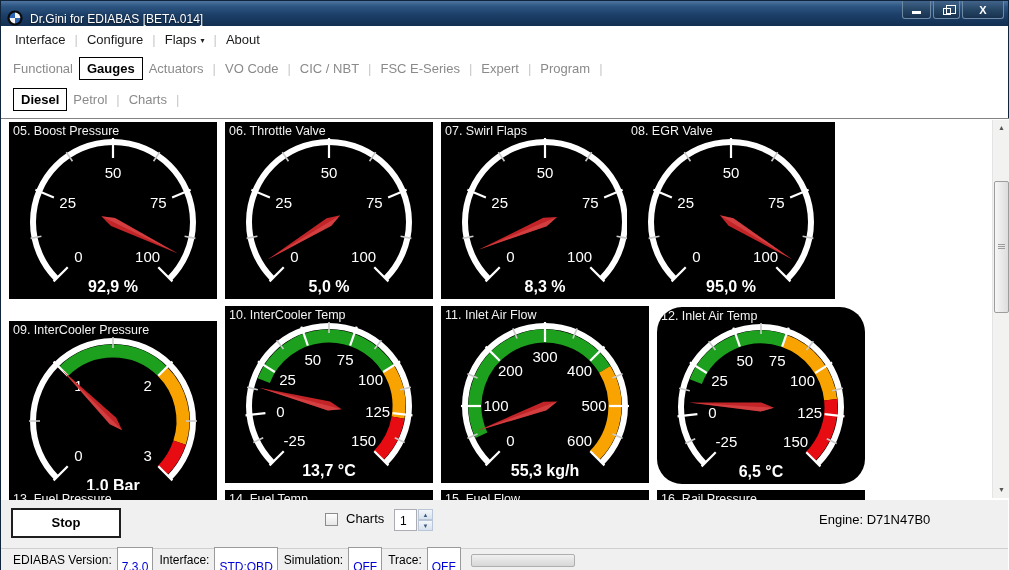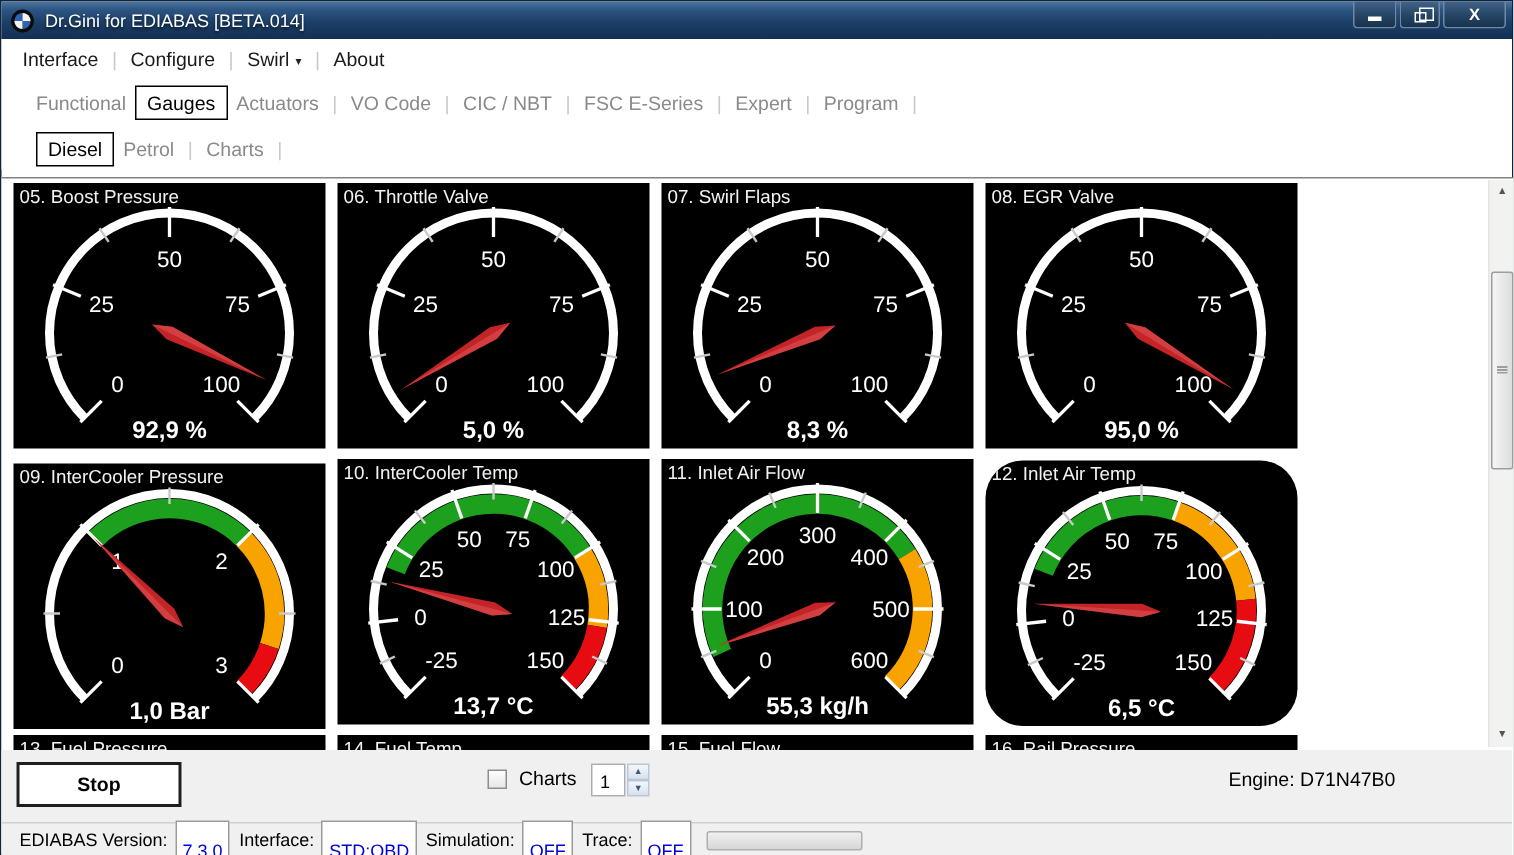--- a/index.html
+++ b/index.html
@@ -10,7 +10,7 @@
   
   .titlebar{position:absolute;left:0;top:0;right:0;height:25px;
     background:linear-gradient(180deg,#4d759e 0%,#2d5582 22%,#1c3f68 55%,#132f52 100%);
-    display:flex;align-items:center;padding-left:6px;color:#fff}
+    display:flex;align-items:flex-end;padding-left:6px;color:#fff}
   .titlebar .title{font-size:12px;margin-left:7px;text-shadow:0 1px 2px rgba(0,0,0,.65)}
   .winbtns{position:absolute;right:4px;top:0;display:flex;gap:2px}
   .winbtn{height:18px;background:linear-gradient(180deg,#42638a,#274766 50%,#17324f);

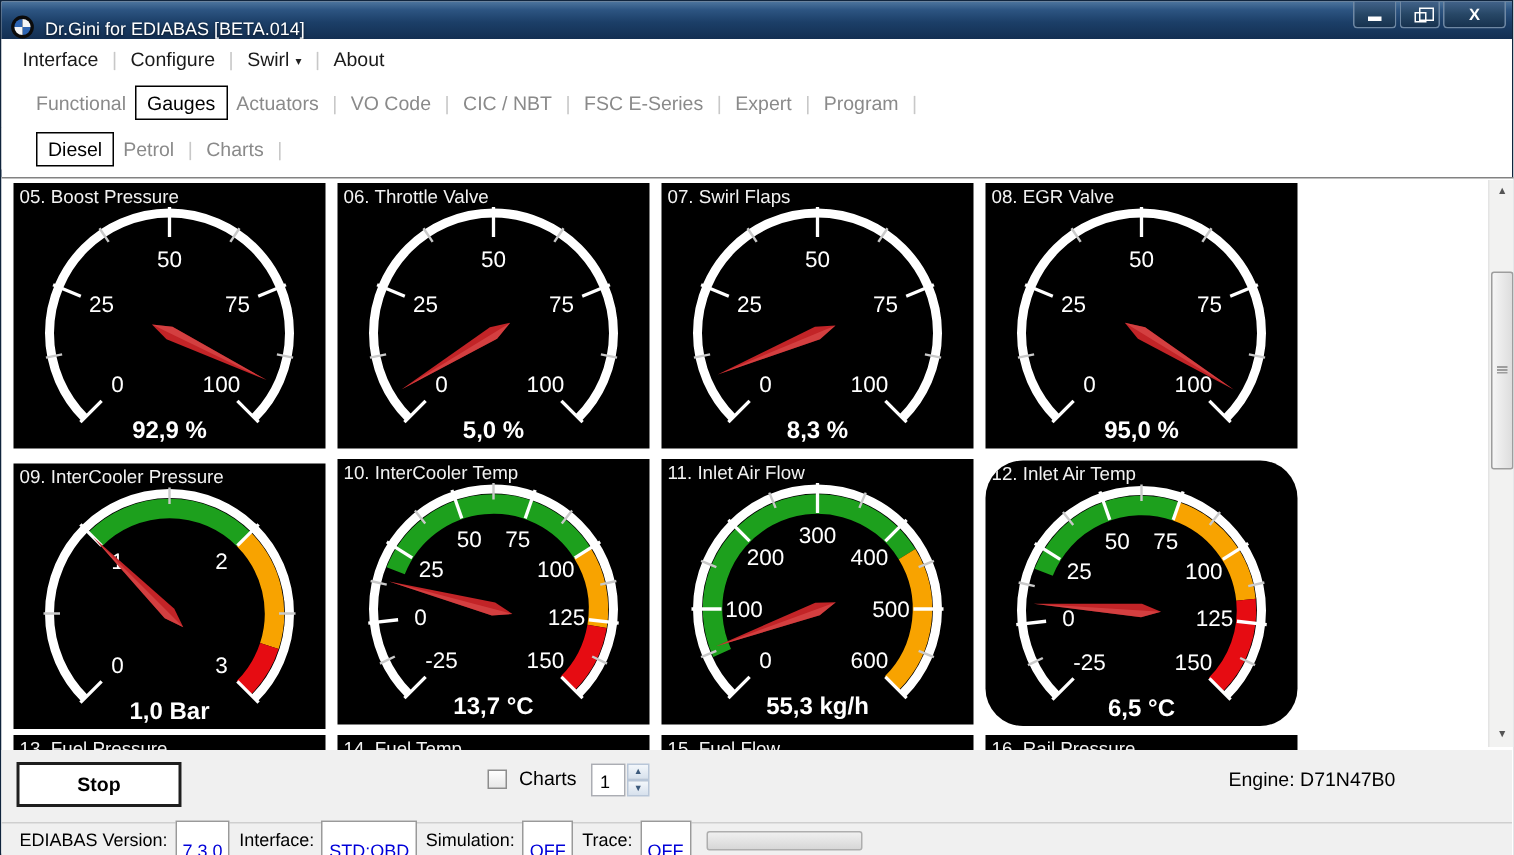--- a/index.html
+++ b/index.html
@@ -113,7 +113,7 @@
     <span class="msep">|</span>
     <span class="menu-item">Configure</span>
     <span class="msep">|</span>
-    <span class="menu-item"><span>Swirl</span><span class="caret">▾</span></span>
+    <span class="menu-item"><span>Flaps</span><span class="caret">▾</span></span>
     <span class="msep">|</span>
     <span class="menu-item">About</span>
   </div>

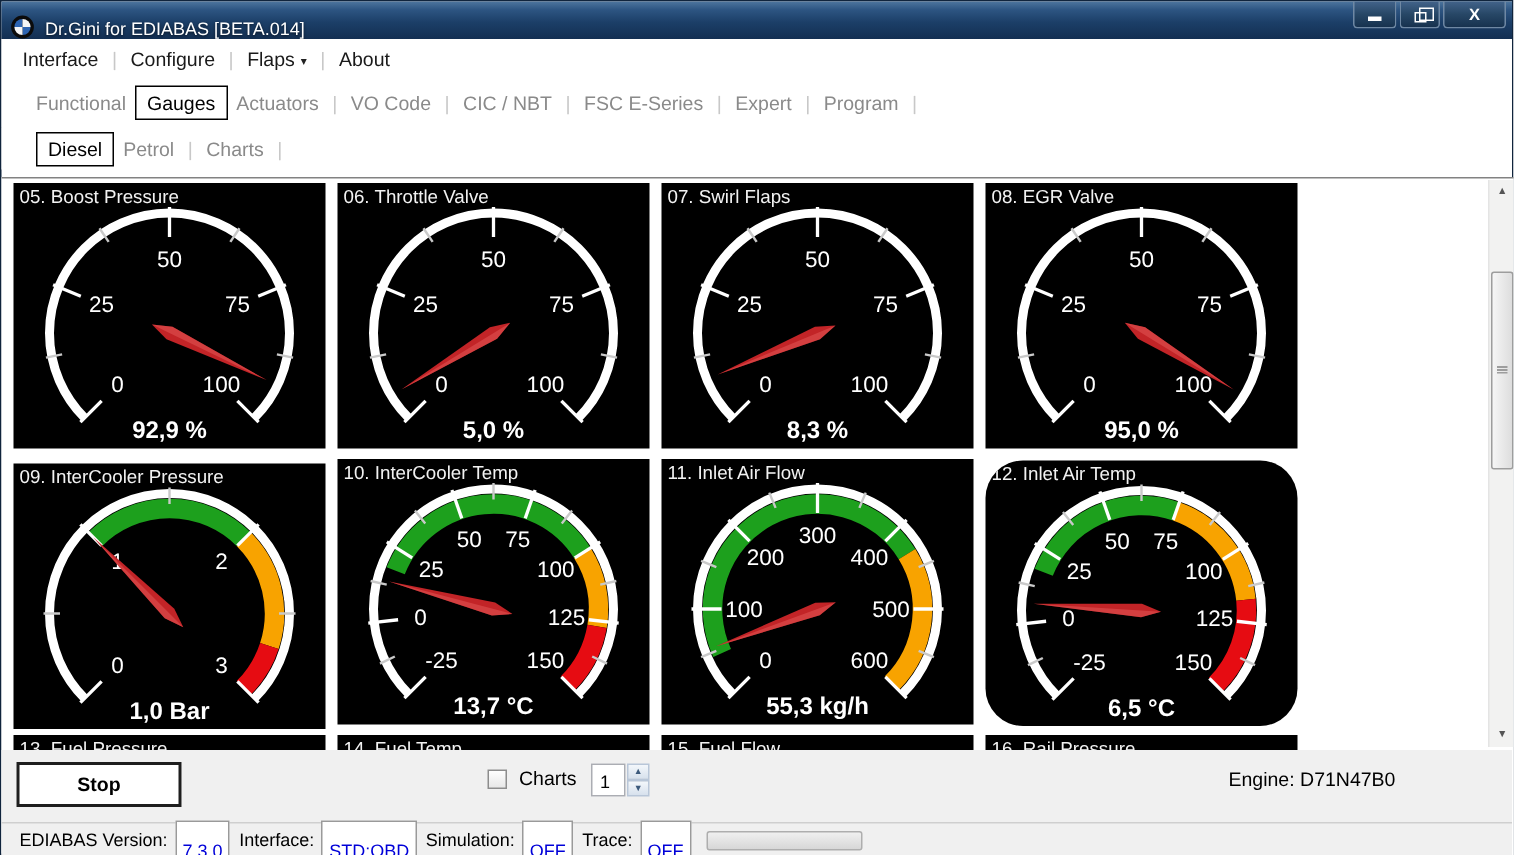--- a/index.html
+++ b/index.html
@@ -31,7 +31,7 @@
 
   
   .tabrow{position:absolute;left:0;right:0;background:#fff;display:flex;align-items:center;
-    padding-left:20px;font-size:13px}
+    padding-left:9px;font-size:13px}
   .tabrow.r1{top:51px;height:33px}
   .tabrow.r2{top:84px;height:28px}
   .tab{color:#8a8a8a;padding:0 3px;cursor:default;white-space:nowrap}

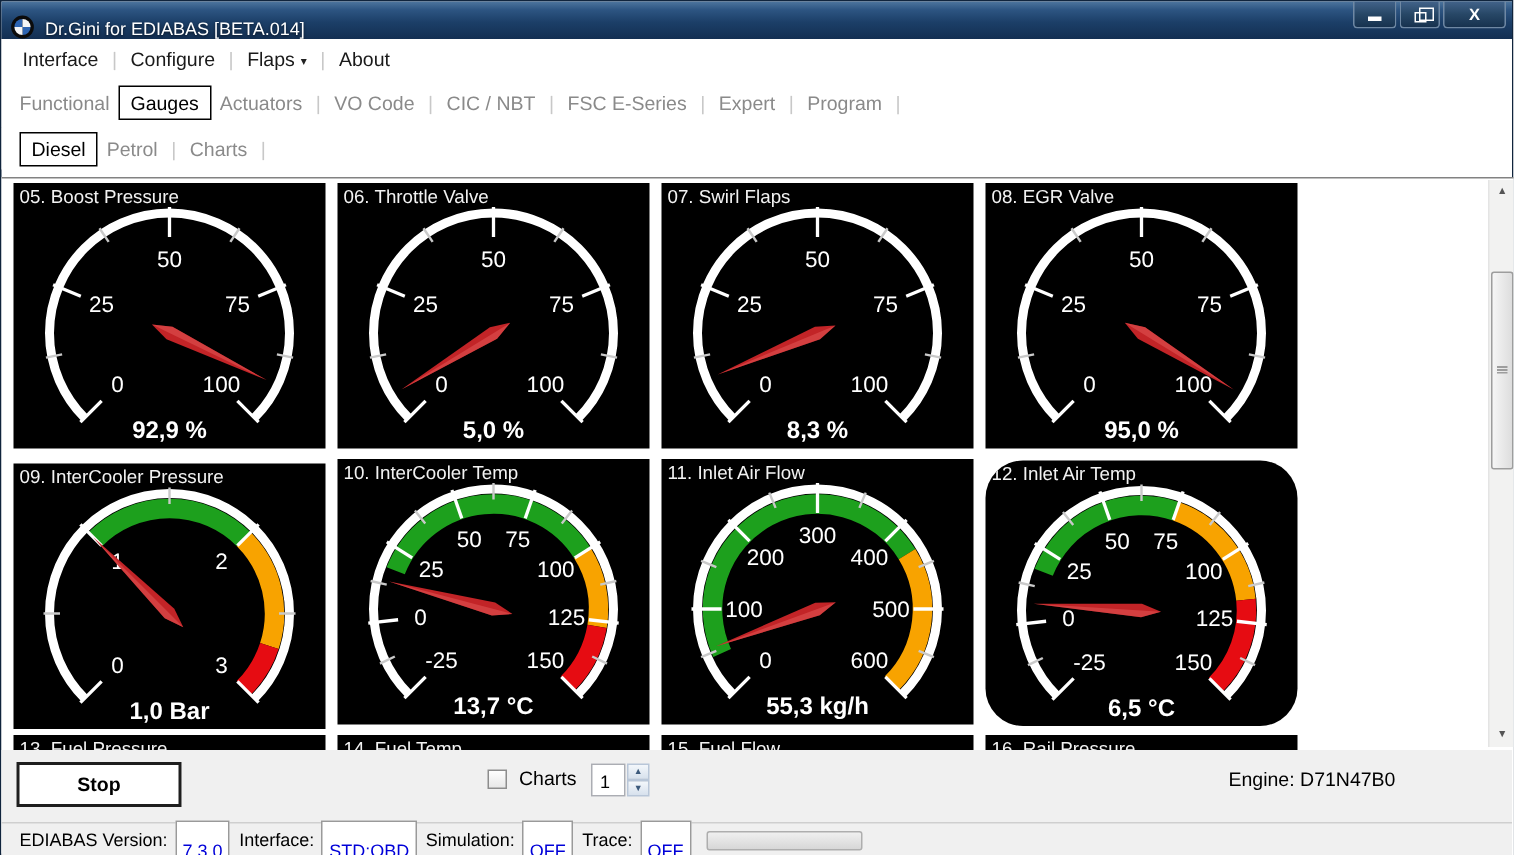--- a/index.html
+++ b/index.html
@@ -35,7 +35,7 @@
   .tabrow.r1{top:51px;height:33px}
   .tabrow.r2{top:84px;height:28px}
   .tab{color:#8a8a8a;padding:0 3px;cursor:default;white-space:nowrap}
-  .tab.active{color:#000;font-weight:normal;border:1px solid #000;background:#fff;padding:3px 7px;margin:0 3px}
+  .tab.active{color:#000;font-weight:bold;border:1px solid #000;background:#fff;padding:3px 7px;margin:0 3px}
   .tsep{color:#c8c8c8;padding:0 6px}
 
   

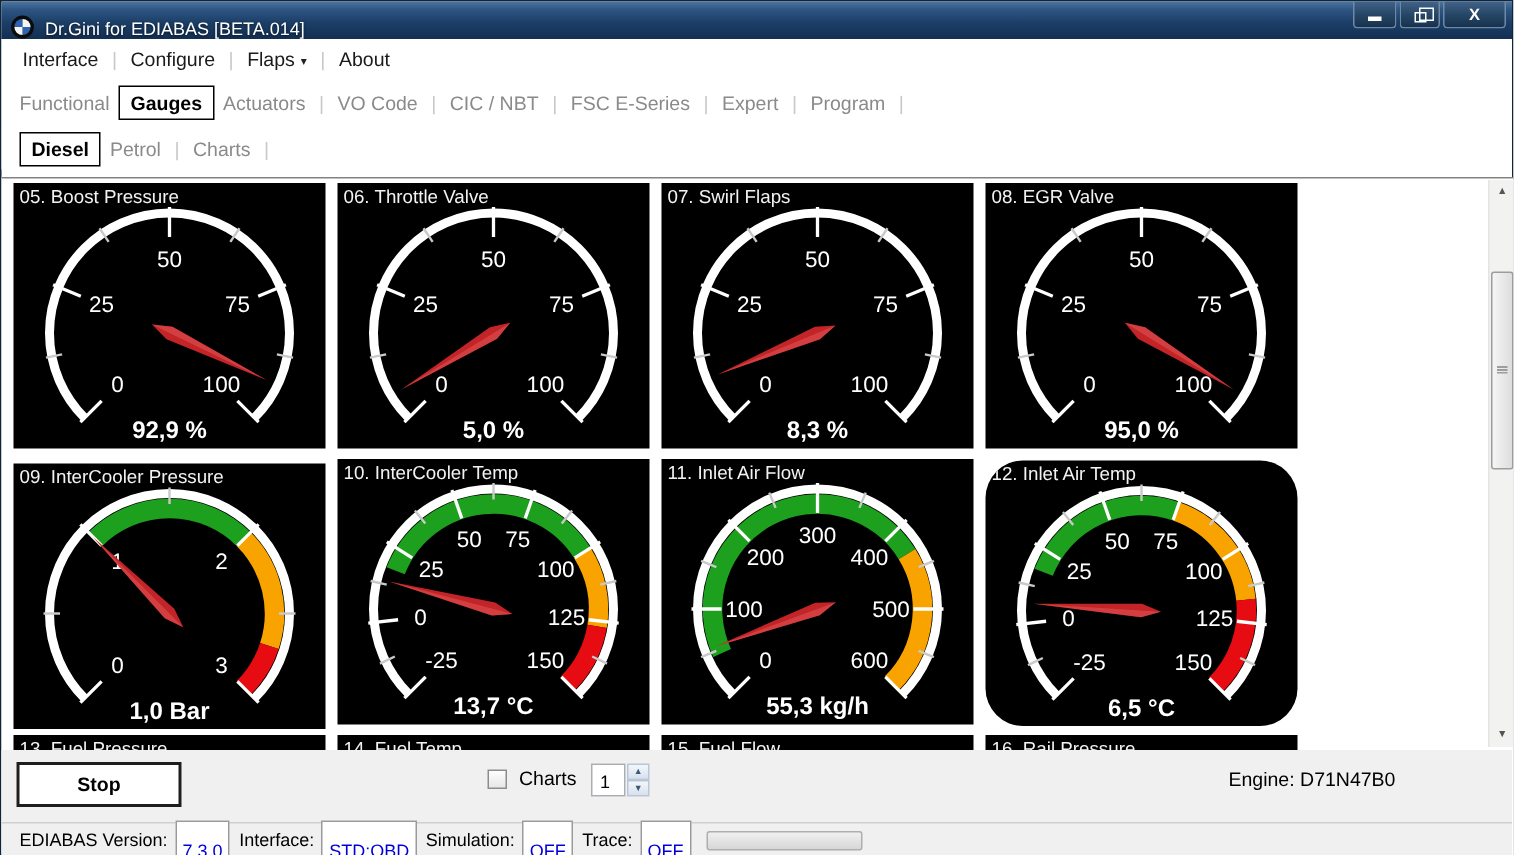--- a/index.html
+++ b/index.html
@@ -212,7 +212,7 @@
           <polygon points="37.5,127.7 105.7,104.2 116.0,95.0" fill="#e25555" opacity="0.55"></polygon>
           <text x="104" y="170" fill="#ffffff" font-size="16" font-weight="bold" text-anchor="middle">8,3 %</text>
         </svg></div>
-      <div class="gauge-panel" style="left: 656px; top: 3px; text-align: center;"><svg width="208" height="177">
+      <div class="gauge-panel" style="left: 626px; top: 3px; text-align: center;"><svg width="208" height="177">
           <text x="4" y="13" fill="#f2f2f2" font-size="12.5">08. EGR Valve</text>
           <path d="M47.43 156.57 A80 80 0 1 1 160.57 156.57" stroke="#ffffff" stroke-width="6" fill="none"></path>
           <line x1="21.614036446128637" y1="116.38758704935476" x2="32.402674530564184" y2="114.24159350717736" stroke="#c9c9c9" stroke-width="1.6"></line>

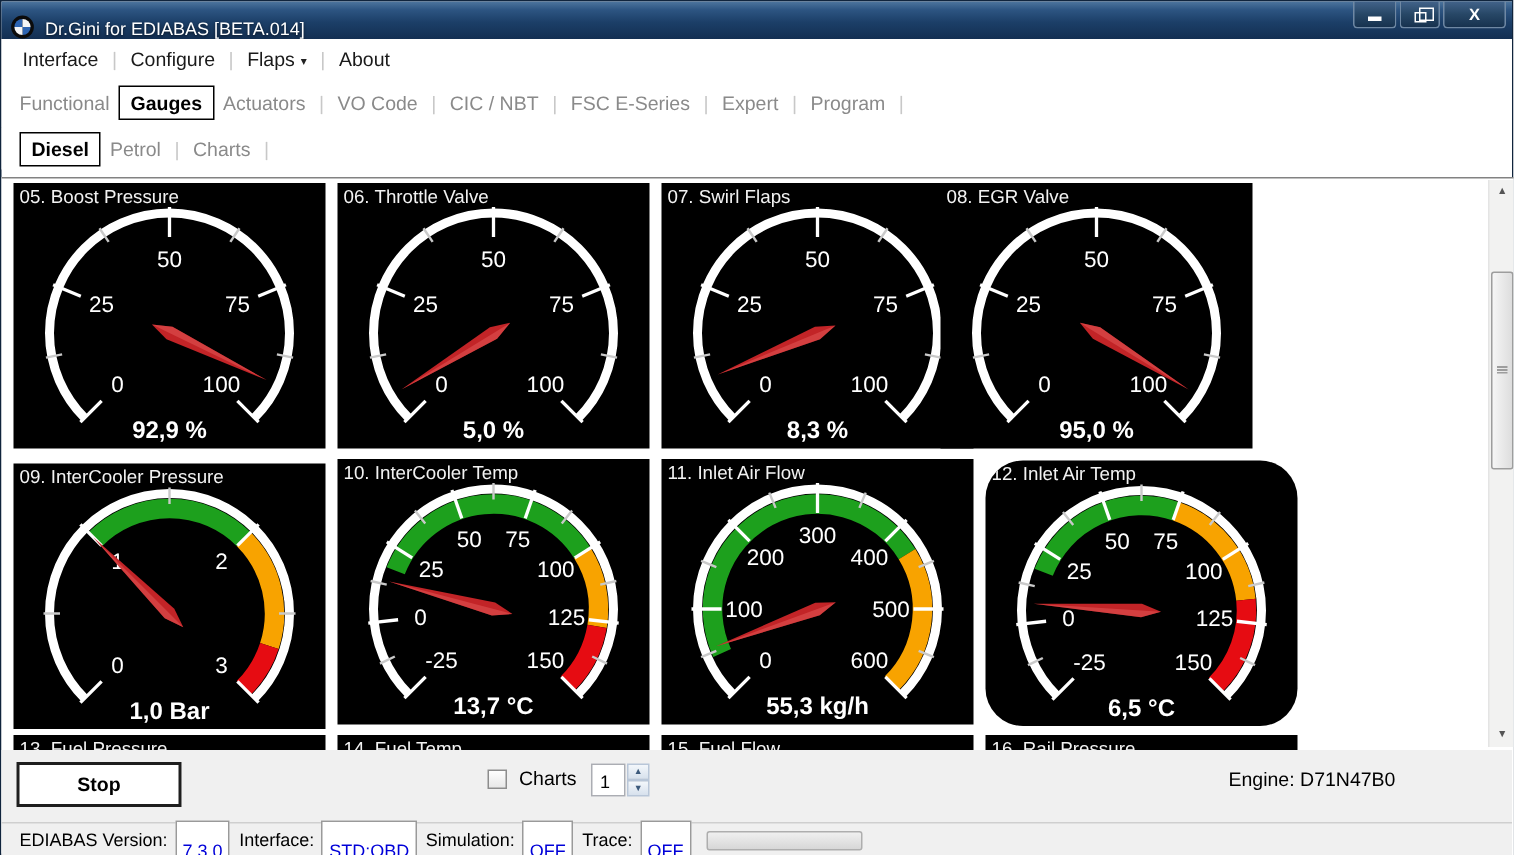--- a/index.html
+++ b/index.html
@@ -233,7 +233,7 @@
           <polygon points="165.4,137.6 106.4,96.2 92.9,93.2" fill="#e25555" opacity="0.55"></polygon>
           <text x="104" y="170" fill="#ffffff" font-size="16" font-weight="bold" text-anchor="middle">95,0 %</text>
         </svg></div>
-      <div class="gauge-panel" style="left: 8px; top: 190px;"><svg width="208" height="177">
+      <div class="gauge-panel" style="left: 8px; top: 202px;"><svg width="208" height="177">
           <text x="4" y="13" fill="#f2f2f2" font-size="12.5">09. InterCooler Pressure</text>
           <path d="M47.43 156.57 A80 80 0 1 1 160.57 156.57" stroke="#ffffff" stroke-width="6" fill="none"></path>
           <path d="M54.50 50.50 A70 70 0 0 1 153.50 50.50" stroke="#1da01d" stroke-width="13" fill="none"></path>

